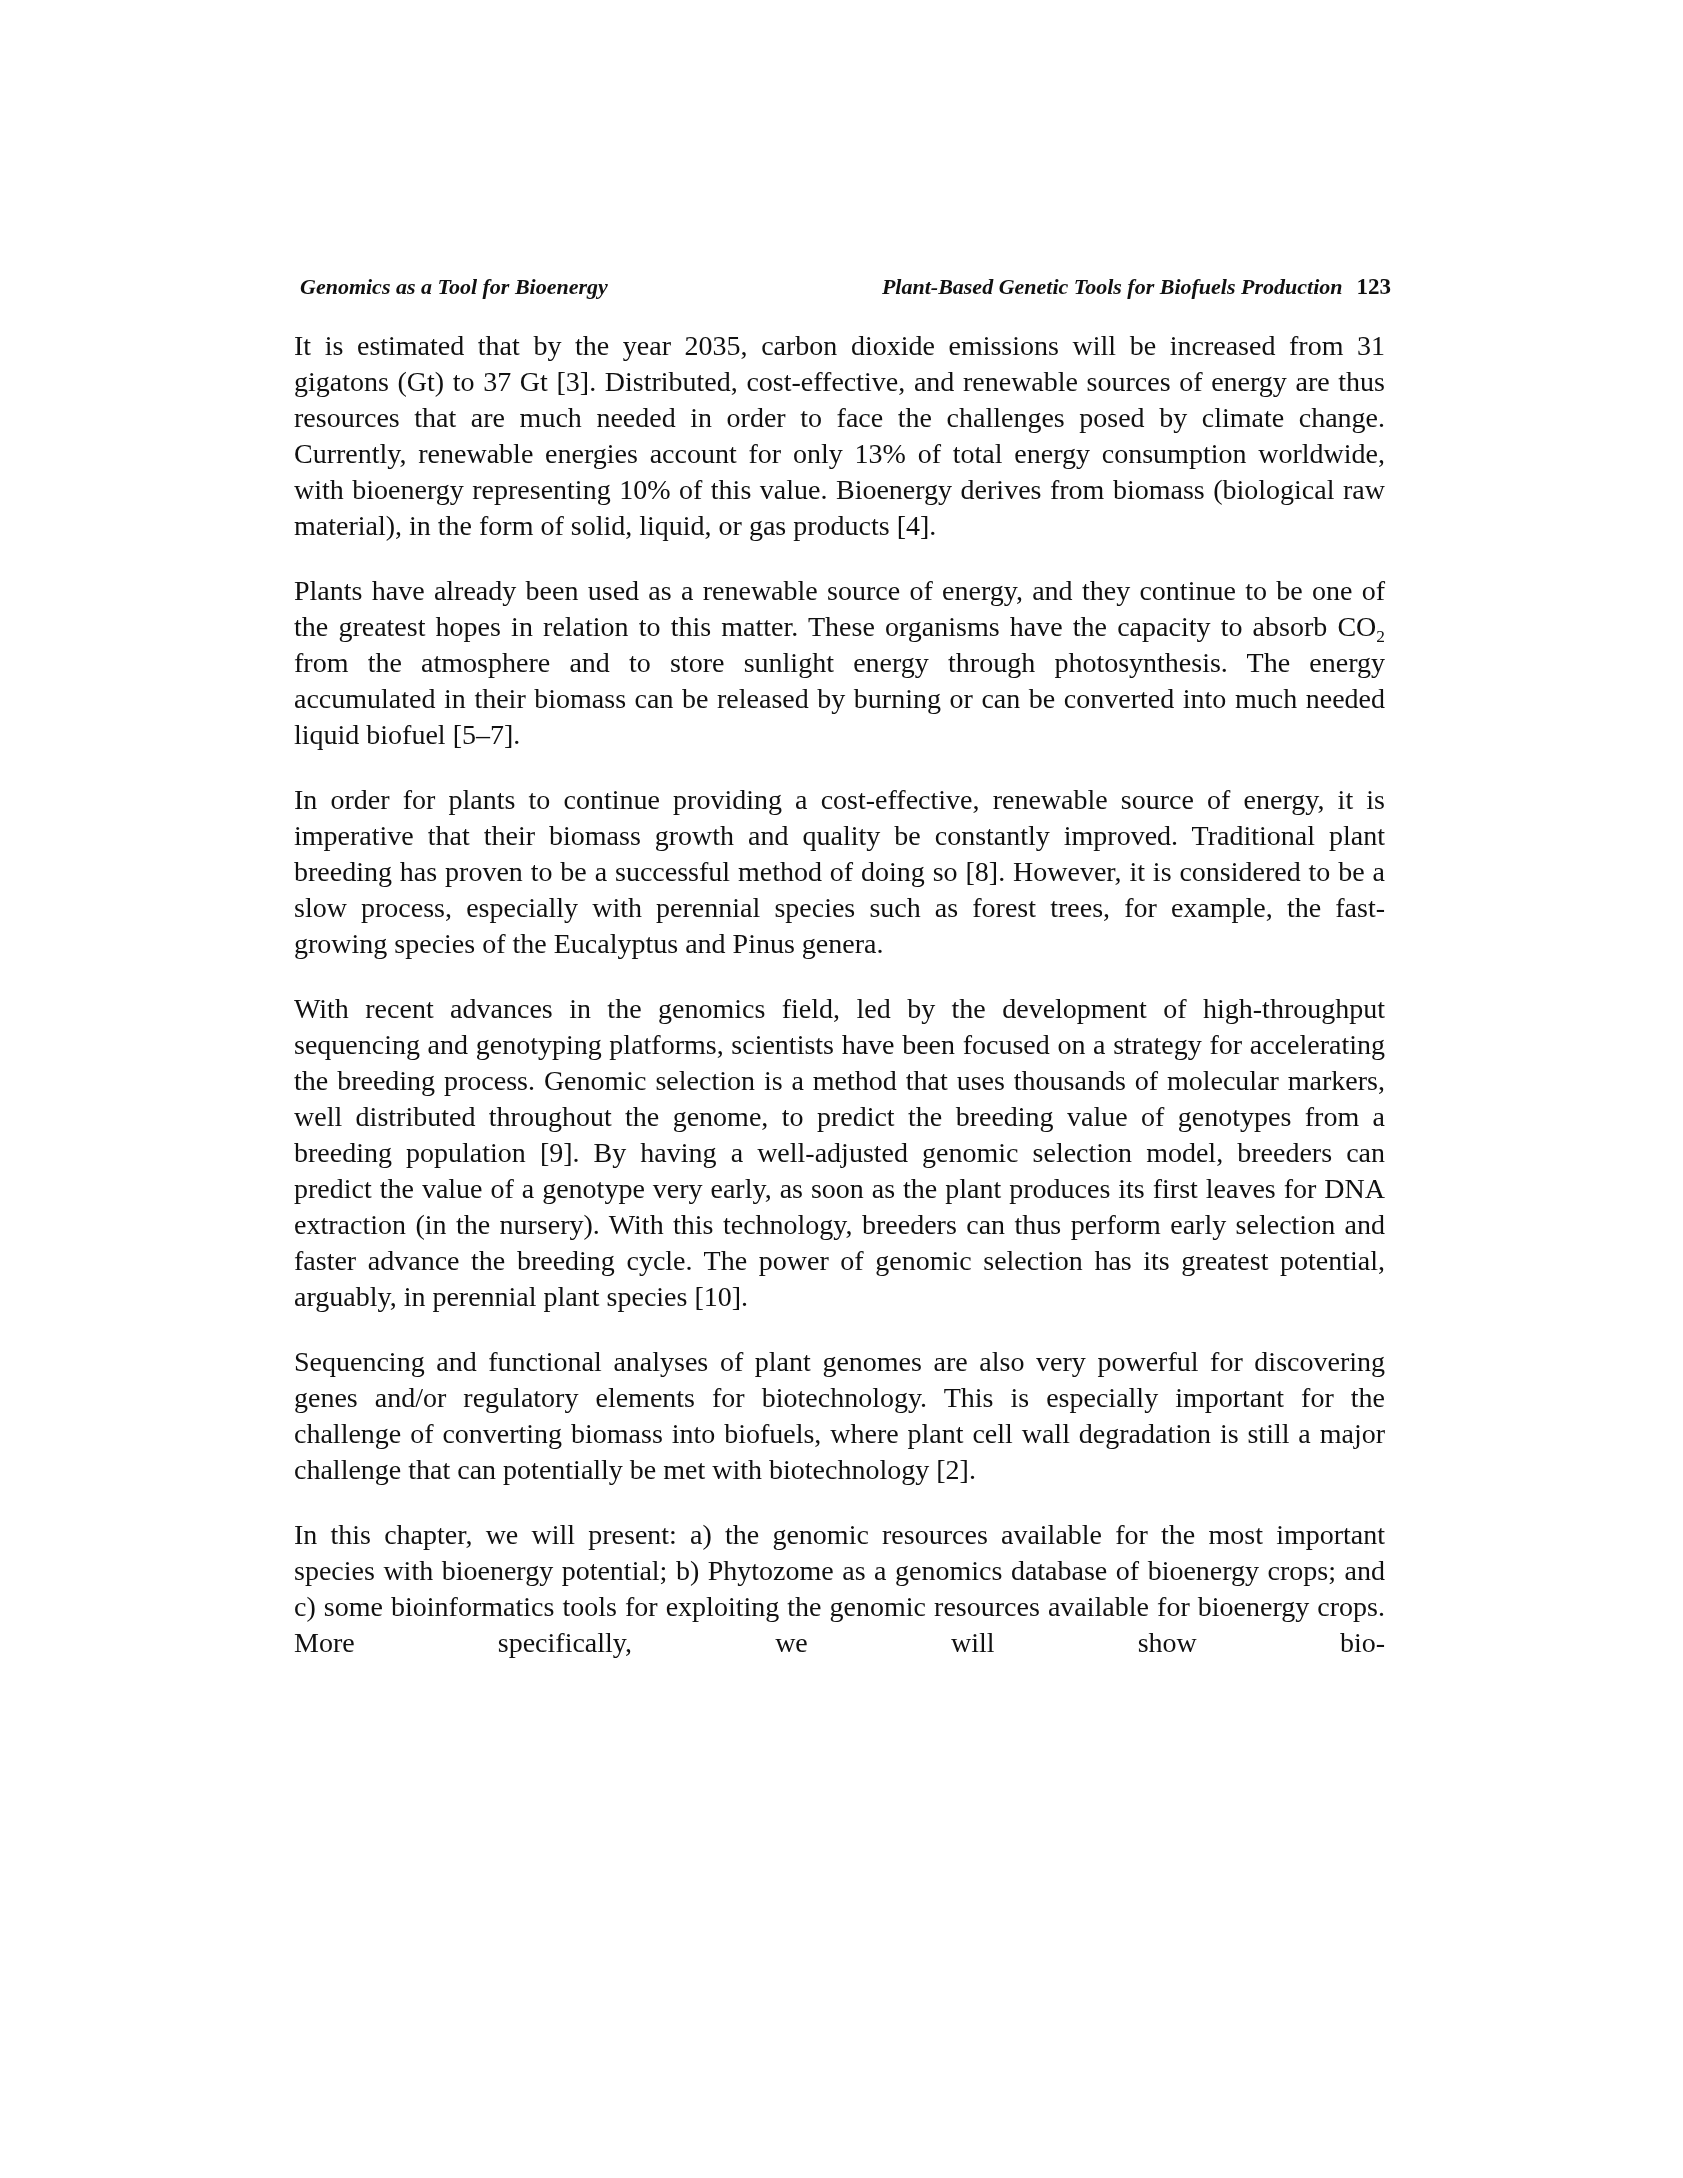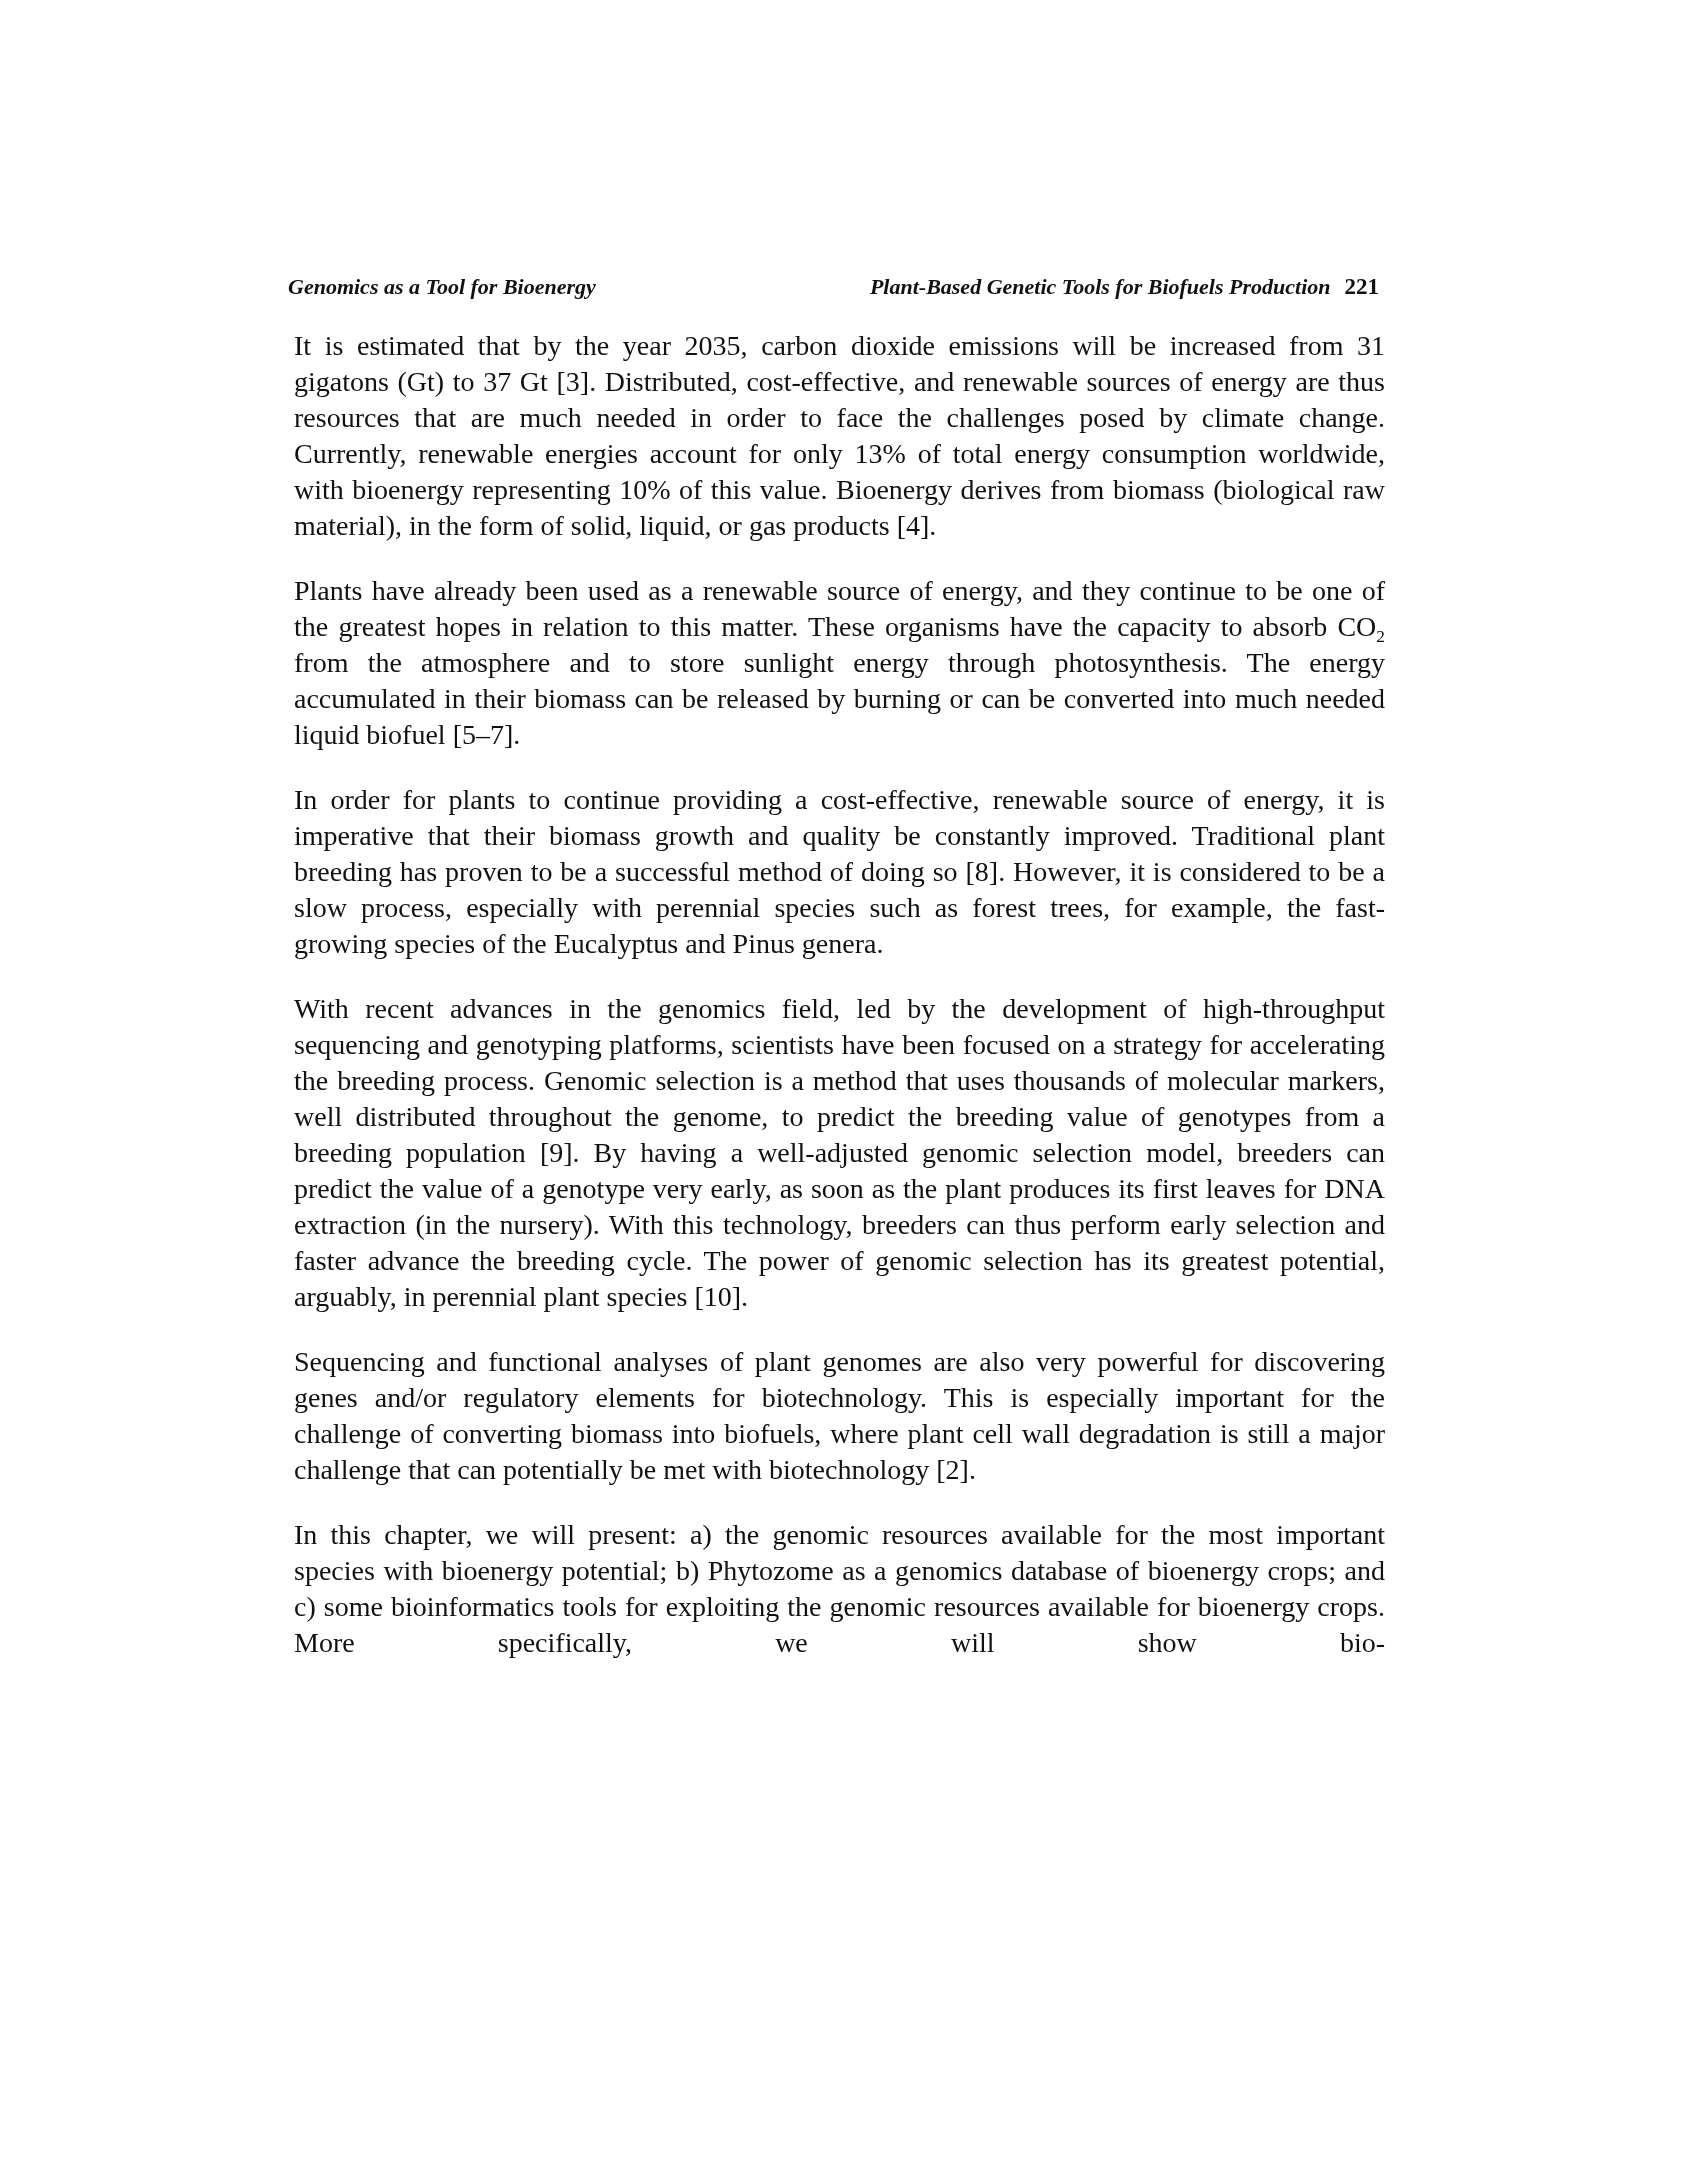--- a/index.html
+++ b/index.html
@@ -25,7 +25,7 @@
     }
     .running-header {
       position: absolute;
-      left: 288px;
+      left: 300px;
       top: 272px;
       width: 1091px;
       height: 30px;

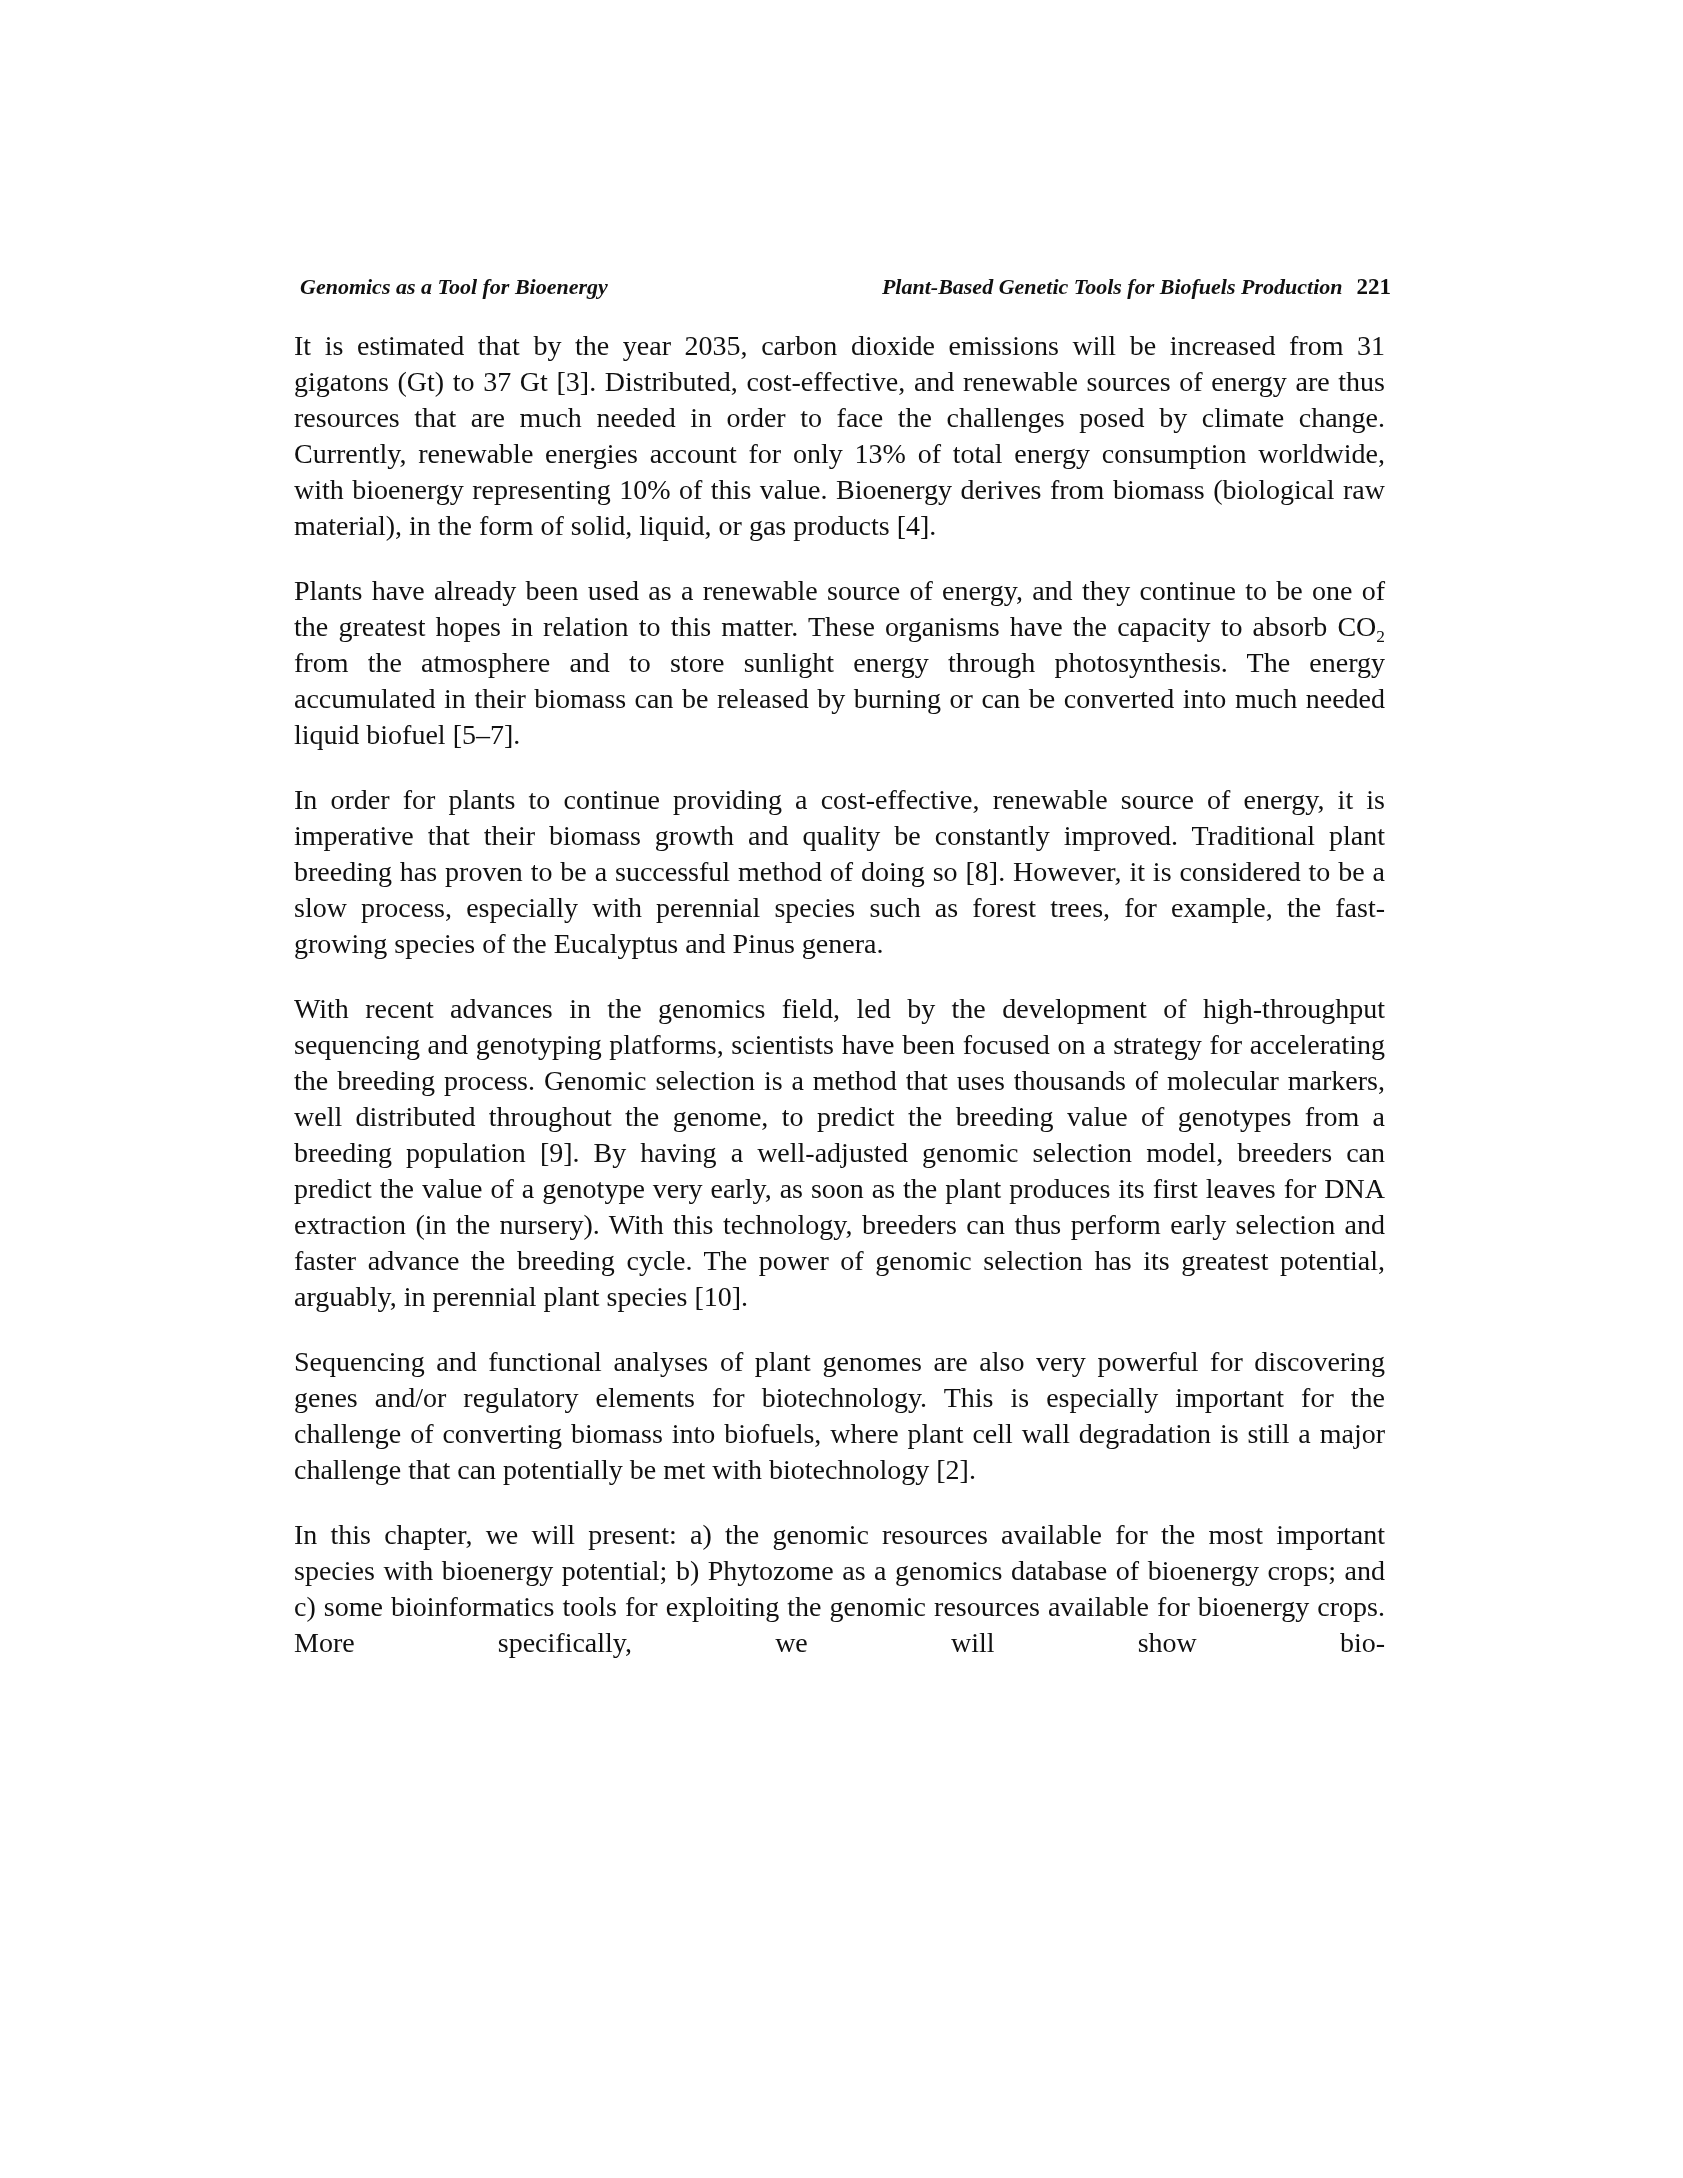--- a/index.html
+++ b/index.html
@@ -86,7 +86,7 @@
   <div class="running-header">
     <span class="header-left">Genomics as a Tool for Bioenergy</span>
     <span class="header-right">
-      <span>Plant-Based Genetic Tools for Biofuels Production</span><span class="page-number">221</span>
+      <span>Plant-Based Genetic Tools for Biofuels Production</span><span class="page-number">123</span>
     </span>
   </div>
 

